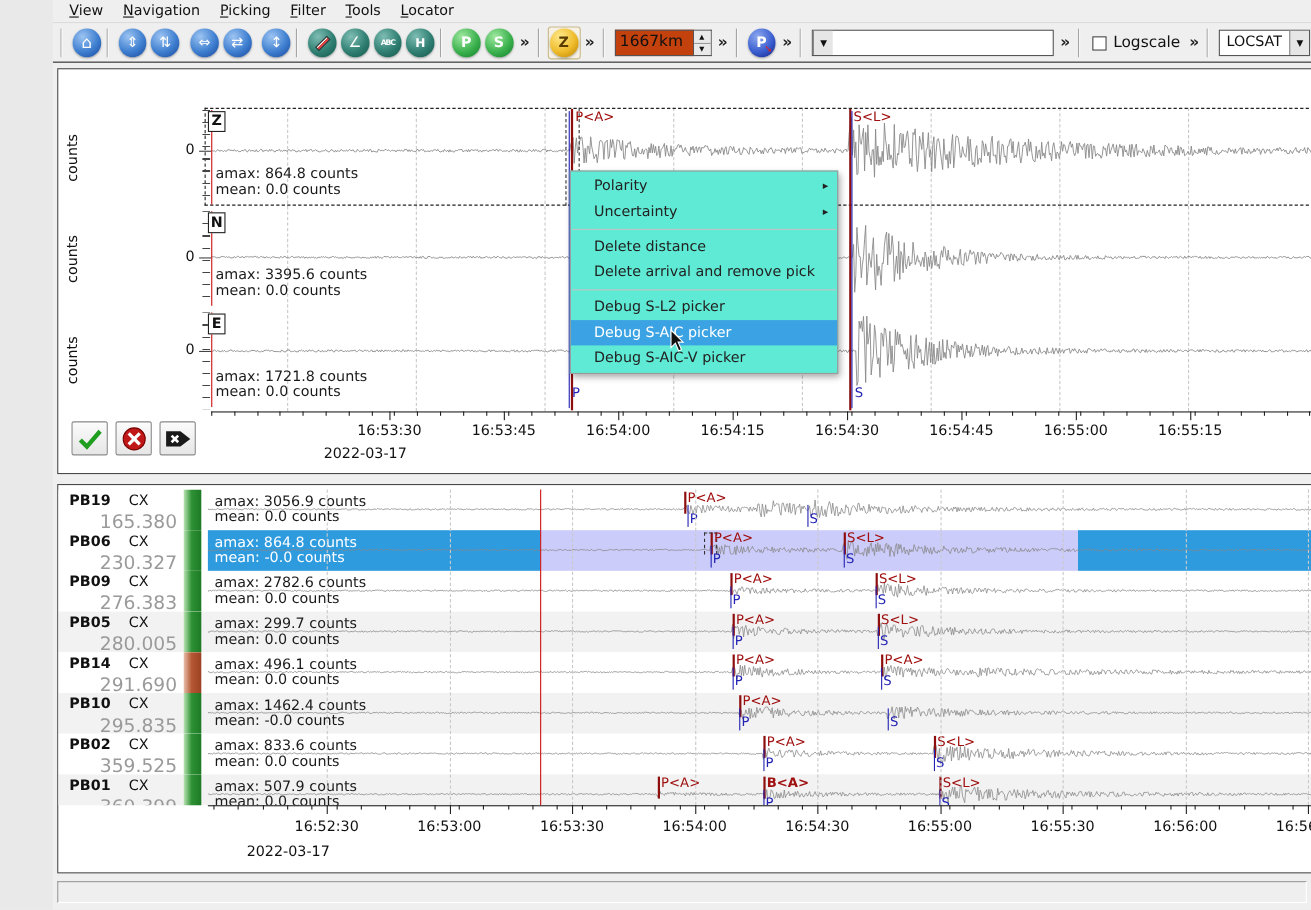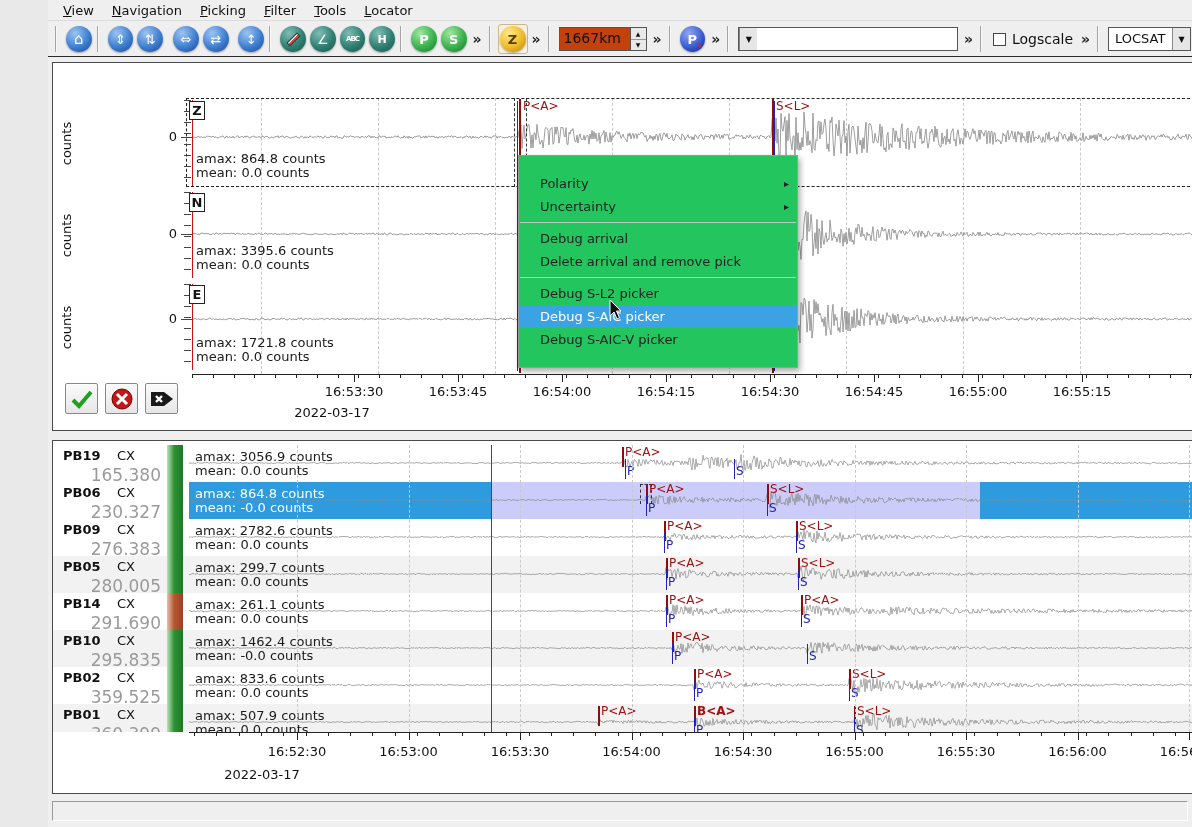--- a/index.html
+++ b/index.html
@@ -68,7 +68,7 @@
 .wbtn { position:absolute; width:33px; height:31px; background:linear-gradient(#fbfbfb,#e6e6e6); border:1px solid #888; border-radius:2px; box-shadow:0 1px 0 #fff inset; display:flex; align-items:center; justify-content:center; }
 
 
-.cmenu { position:absolute; left:470px; top:155px; width:280px; background:#22c55e; border:1px solid #9a9a9a; box-shadow:2px 3px 6px rgba(0,0,0,.35); padding:16px 0; z-index:50; }
+.cmenu { position:absolute; left:470px; top:155px; width:244px; background:#5eead4; border:1px solid #9a9a9a; box-shadow:2px 3px 6px rgba(0,0,0,.35); padding:2px 0; z-index:50; }
 .cm-item { height:23px; line-height:23px; padding-left:21px; padding-right:8px; font-size:13px; color:#222; position:relative; }
 .cm-item.hl { background:#3ba3e3; color:#fff; }
 .cm-sep { height:1px; background:#c4c4c4; margin:4px 1px; }

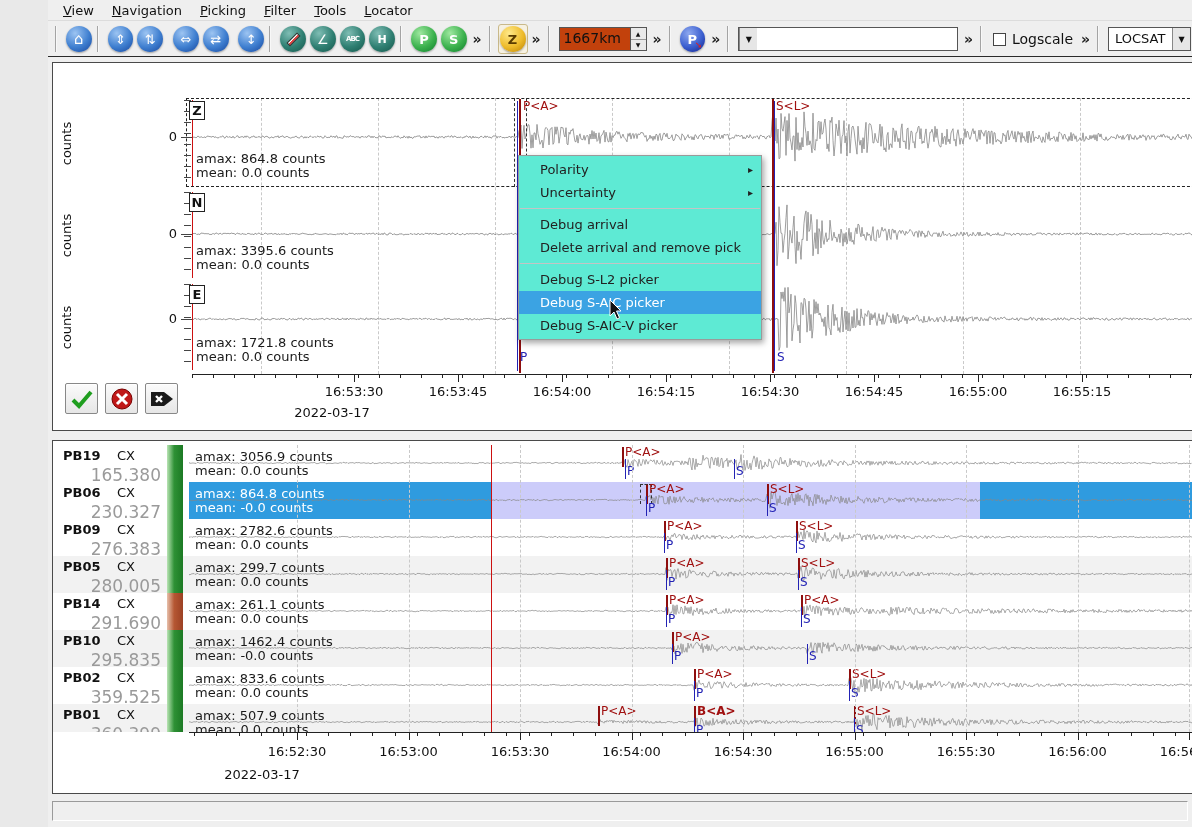--- a/index.html
+++ b/index.html
@@ -361,7 +361,7 @@
       <div class="cm-item">Polarity<span class="cm-arrow">▸</span></div>
       <div class="cm-item">Uncertainty<span class="cm-arrow">▸</span></div>
       <div class="cm-sep"></div>
-      <div class="cm-item">Debug arrival</div>
+      <div class="cm-item">Delete distance</div>
       <div class="cm-item">Delete arrival and remove pick</div>
       <div class="cm-sep"></div>
       <div class="cm-item">Debug S-L2 picker</div>

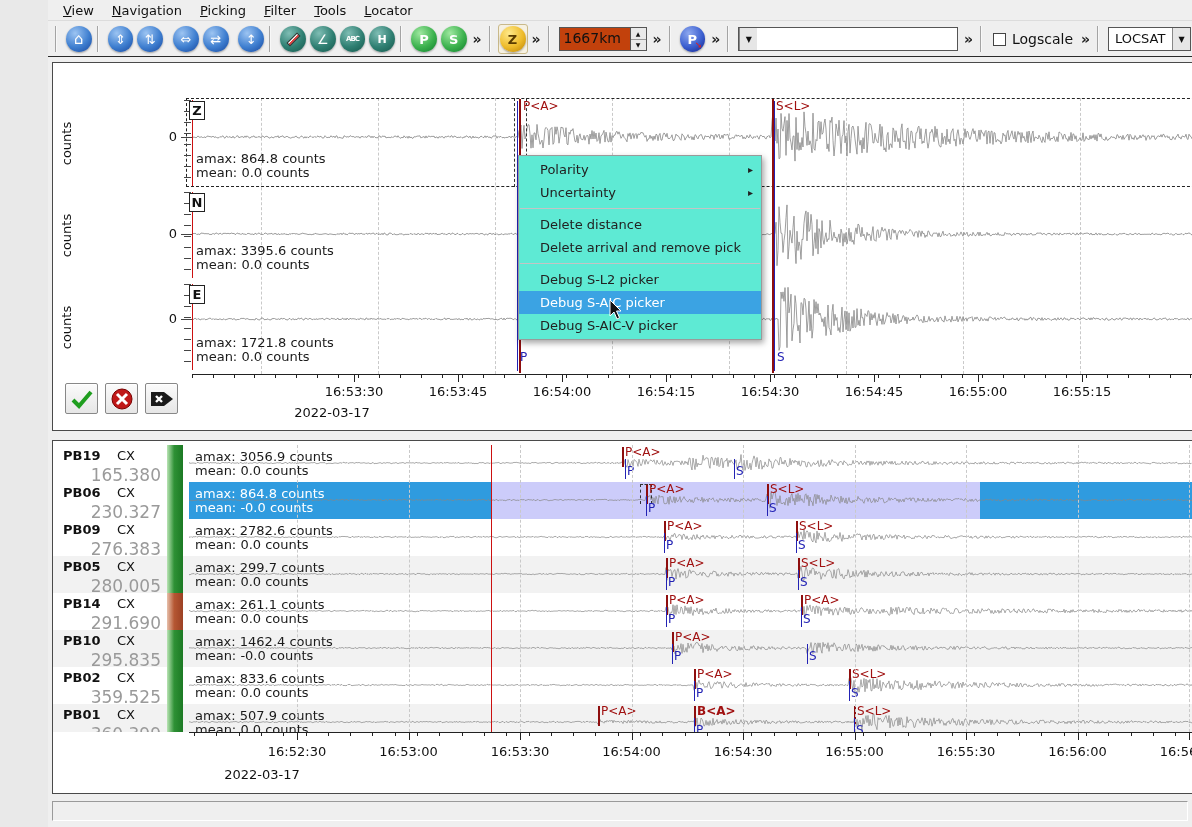--- a/index.html
+++ b/index.html
@@ -479,7 +479,7 @@
               <path d="M0 18L0 17.5L1 17.7L2 18.6L3 18.4L4 18.2L5 17.7L6 18.5L7 18.6L8 18.1L9 17.7L10 18.6L11 17.9L12 18.0L13 17.8L14 18.5L15 18.6L16 18.6L17 18.7L18 18.6L19 18.7L20 17.9L21 18.3L22 17.4L23 18.1L24 17.4L25 18.4L26 17.6L27 18.1L28 18.5L29 18.5L30 17.8L31 17.8L32 17.5L33 17.3L34 18.2L35 17.6L36 18.1L37 17.5L38 18.6L39 18.4L40 17.6L41 18.7L42 17.6L43 18.5L44 18.3L45 18.2L46 17.5L47 18.4L48 17.8L49 18.2L50 18.1L51 17.9L52 17.9L53 17.4L54 18.5L55 17.7L56 17.6L57 18.2L58 17.9L59 18.3L60 17.7L61 17.8L62 18.5L63 18.4L64 18.0L65 17.7L66 17.5L67 17.7L68 18.7L69 18.2L70 18.2L71 17.6L72 17.4L73 18.6L74 17.7L75 17.9L76 17.7L77 18.4L78 18.4L79 17.3L80 17.8L81 18.6L82 17.3L83 17.3L84 17.4L85 17.7L86 18.6L87 18.0L88 18.0L89 17.4L90 17.4L91 18.3L92 17.3L93 17.5L94 17.4L95 18.5L96 18.0L97 18.3L98 18.1L99 17.8L100 18.4L101 18.6L102 17.9L103 17.7L104 17.3L105 17.8L106 17.5L107 18.0L108 18.4L109 18.6L110 18.2L111 17.9L112 18.5L113 17.8L114 17.4L115 18.4L116 17.4L117 18.5L118 18.2L119 18.6L120 17.5L121 18.2L122 17.7L123 17.8L124 18.1L125 17.5L126 18.0L127 18.3L128 17.9L129 17.8L130 17.4L131 17.4L132 18.0L133 18.0L134 18.6L135 17.7L136 18.3L137 17.7L138 18.0L139 17.8L140 17.4L141 18.0L142 18.6L143 18.5L144 18.1L145 17.6L146 17.4L147 18.3L148 17.8L149 18.1L150 17.8L151 17.8L152 17.5L153 18.3L154 17.5L155 18.0L156 17.7L157 18.4L158 18.6L159 18.4L160 18.1L161 17.8L162 18.1L163 17.4L164 17.7L165 18.2L166 18.3L167 17.9L168 17.5L169 17.8L170 18.3L171 17.7L172 18.0L173 17.4L174 17.6L175 17.3L176 18.3L177 17.5L178 17.8L179 17.8L180 18.3L181 18.0L182 17.4L183 18.4L184 17.7L185 18.6L186 18.6L187 17.9L188 18.3L189 18.4L190 18.5L191 18.1L192 17.9L193 18.2L194 18.6L195 18.4L196 18.3L197 17.5L198 17.3L199 17.5L200 18.5L201 17.6L202 17.4L203 18.6L204 18.5L205 17.7L206 17.9L207 18.0L208 18.5L209 17.5L210 18.3L211 17.4L212 17.7L213 18.0L214 18.4L215 18.4L216 17.5L217 17.4L218 18.2L219 18.0L220 18.2L221 18.2L222 18.2L223 17.9L224 18.6L225 18.5L226 18.7L227 18.7L228 18.1L229 18.3L230 18.6L231 17.5L232 17.8L233 17.4L234 17.6L235 17.9L236 17.6L237 17.8L238 17.8L239 18.2L240 17.3L241 18.2L242 18.2L243 18.5L244 17.9L245 18.0L246 17.8L247 18.3L248 17.9L249 17.6L250 17.6L251 18.0L252 18.2L253 17.6L254 17.7L255 17.7L256 17.5L257 17.8L258 17.8L259 17.7L260 18.4L261 17.6L262 17.9L263 18.4L264 18.7L265 17.7L266 18.1L267 17.8L268 17.9L269 17.9L270 18.7L271 17.5L272 17.8L273 18.3L274 17.3L275 18.4L276 18.2L277 18.2L278 18.2L279 18.2L280 18.1L281 17.6L282 18.0L283 18.6L284 17.6L285 18.6L286 17.6L287 18.6L288 18.6L289 17.9L290 18.4L291 18.2L292 17.7L293 18.3L294 18.2L295 18.1L296 18.2L297 17.7L298 17.6L299 17.7L300 17.3L301 18.2L302 18.1L303 17.4L304 18.4L305 18.1L306 18.2L307 18.2L308 18.2L309 17.9L310 18.5L311 17.6L312 17.6L313 18.7L314 18.0L315 17.6L316 18.1L317 18.2L318 17.4L319 18.3L320 18.1L321 17.7L322 17.9L323 18.0L324 17.5L325 17.6L326 18.6L327 18.5L328 18.3L329 17.3L330 18.6L331 17.4L332 18.1L333 18.1L334 17.8L335 18.2L336 17.9L337 18.5L338 18.3L339 17.5L340 17.6L341 18.1L342 17.5L343 17.4L344 17.3L345 18.1L346 17.3L347 17.6L348 18.0L349 18.3L350 17.8L351 18.0L352 18.7L353 17.8L354 18.1L355 18.1L356 18.5L357 17.5L358 18.7L359 18.4L360 17.7L361 18.4L362 18.5L363 18.0L364 18.5L365 17.7L366 18.4L367 17.7L368 18.4L369 17.6L370 17.7L371 17.6L372 18.0L373 18.1L374 17.8L375 17.7L376 17.8L377 18.2L378 17.7L379 17.4L380 18.0L381 18.0L382 18.0L383 17.8L384 17.8L385 18.3L386 18.4L387 18.4L388 17.9L389 17.8L390 18.6L391 17.8L392 18.4L393 18.7L394 18.4L395 18.6L396 17.8L397 18.0L398 18.3L399 17.8L400 17.5L401 18.1L402 17.8L403 17.7L404 18.7L405 18.0L406 17.7L407 17.9L408 17.5L409 18.2L410 17.7L411 18.2L412 18.5L413 18.1L414 18.5L415 17.9L416 17.3L417 17.3L418 17.6L419 17.7L420 18.4L421 17.8L422 18.2L423 18.1L424 18.0L425 17.9L426 18.4L427 18.5L428 17.4L429 17.8L430 17.7L431 18.1L432 18.3L433 17.9L434 18.5L435 18.6L436 18.6L437 18.2L438 17.7L439 18.0L440 17.7L441 17.7L442 18.1L443 18.7L444 18.6L445 18.4L446 18.4L447 17.4L448 18.7L449 18.2L450 18.2L451 17.9L452 17.3L453 18.1L454 18.0L455 17.6L456 17.8L457 18.4L458 17.8L459 18.6L460 18.6L461 17.9L462 17.3L463 17.5L464 17.4L465 18.4L466 18.2L467 18.0L468 18.6L469 17.9L470 17.5L471 18.4L472 17.4L473 18.0L474 18.6L475 18.4L476 18.5L477 14.1L478 13.1L479 14.3L480 20.0L481 24.5L482 18.8L483 19.7L484 11.7L485 21.2L486 12.6L487 21.5L488 11.8L489 18.9L490 20.5L491 19.4L492 13.9L493 15.1L494 20.9L495 20.7L496 12.9L497 17.7L498 14.5L499 20.3L500 14.5L501 20.7L502 13.7L503 19.3L504 22.5L505 16.8L506 18.6L507 18.5L508 14.9L509 19.3L510 21.0L511 16.1L512 18.9L513 15.6L514 21.7L515 19.5L516 18.3L517 20.2L518 18.5L519 20.9L520 20.5L521 19.1L522 16.8L523 20.1L524 16.8L525 16.2L526 18.0L527 15.0L528 19.2L529 20.7L530 20.3L531 19.7L532 20.5L533 19.6L534 17.7L535 20.1L536 20.3L537 15.6L538 19.8L539 20.0L540 15.6L541 18.6L542 20.2L543 18.8L544 17.1L545 18.8L546 16.5L547 17.8L548 18.7L549 17.0L550 19.3L551 19.1L552 16.5L553 18.9L554 18.6L555 19.6L556 16.5L557 18.6L558 19.4L559 17.3L560 17.9L561 17.2L562 19.4L563 17.5L564 17.1L565 19.3L566 17.9L567 17.4L568 17.5L569 18.3L570 17.0L571 19.2L572 18.8L573 19.2L574 19.2L575 17.7L576 17.2L577 17.0L578 18.6L579 16.8L580 17.3L581 19.1L582 17.2L583 19.1L584 18.1L585 17.1L586 17.9L587 18.5L588 17.4L589 18.4L590 17.5L591 19.1L592 18.8L593 18.6L594 18.4L595 17.9L596 17.4L597 17.2L598 18.2L599 17.9L600 17.0L601 18.1L602 17.9L603 18.5L604 17.6L605 17.2L606 16.9L607 19.1L608 18.6L609 17.4L610 18.2L611 17.7L612 16.7L613 11.7L614 21.7L615 13.4L616 24.0L617 20.6L618 12.6L619 17.3L620 14.5L621 11.9L622 17.5L623 18.8L624 13.2L625 14.8L626 21.0L627 13.2L628 13.1L629 20.4L630 13.6L631 14.8L632 22.6L633 17.2L634 15.5L635 14.8L636 17.7L637 14.8L638 17.8L639 14.3L640 20.9L641 15.8L642 18.4L643 16.3L644 22.2L645 19.2L646 16.1L647 15.5L648 18.3L649 22.1L650 17.7L651 14.6L652 17.7L653 18.3L654 19.5L655 14.9L656 14.1L657 18.7L658 14.9L659 19.3L660 15.0L661 21.1L662 21.2L663 16.9L664 17.2L665 20.9L666 17.9L667 15.6L668 18.8L669 19.8L670 18.8L671 16.5L672 14.8L673 15.0L674 16.5L675 18.7L676 18.9L677 18.6L678 15.9L679 17.7L680 21.0L681 16.1L682 20.6L683 18.2L684 16.1L685 18.3L686 19.7L687 20.7L688 17.7L689 17.1L690 18.2L691 20.6L692 18.8L693 16.5L694 19.8L695 16.1L696 19.2L697 18.2L698 18.3L699 20.4L700 22.3L701 21.9L702 14.2L703 21.1L704 15.7L705 17.6L706 18.4L707 14.4L708 21.3L709 14.3L710 14.2L711 19.4L712 17.8L713 19.0L714 15.3L715 18.2L716 19.6L717 15.1L718 14.2L719 15.3L720 18.0L721 14.3L722 16.8L723 19.7L724 20.1L725 21.7L726 16.0L727 15.6L728 15.5L729 19.6L730 18.8L731 20.9L732 19.5L733 20.5L734 15.1L735 21.0L736 19.6L737 18.6L738 17.8L739 17.0L740 18.0L741 20.5L742 15.0L743 17.5L744 17.9L745 15.8L746 17.3L747 20.3L748 16.3L749 19.7L750 19.3L751 20.9L752 18.5L753 15.7L754 15.0L755 15.5L756 16.3L757 15.3L758 18.3L759 17.5L760 17.9L761 20.3L762 20.4L763 19.7L764 20.9L765 19.2L766 15.8L767 15.7L768 15.6L769 17.0L770 20.1L771 19.5L772 19.7L773 18.2L774 17.7L775 18.1L776 18.0L777 16.2L778 17.3L779 16.8L780 20.0L781 20.2L782 19.4L783 20.5L784 16.0L785 17.7L786 19.9L787 18.6L788 20.2L789 16.3L790 17.8L791 20.3L792 19.0L793 15.6L794 17.4L795 18.1L796 17.4L797 17.1L798 18.0L799 15.9L800 16.1L801 17.0L802 20.3L803 17.4L804 20.3L805 20.4L806 17.3L807 19.8L808 18.8L809 17.0L810 20.3L811 17.8L812 19.7L813 15.7L814 16.6L815 16.8L816 19.9L817 17.5L818 16.3L819 16.7L820 16.6L821 19.5L822 18.9L823 18.6L824 17.5L825 15.8L826 18.9L827 18.3L828 20.1L829 17.1L830 16.2L831 18.6L832 18.3L833 19.8L834 16.3L835 15.9L836 19.1L837 19.7L838 18.5L839 16.2L840 16.8L841 19.1L842 18.7L843 17.7L844 15.9L845 16.3L846 18.7L847 17.9L848 17.2L849 17.9L850 19.7L851 17.4L852 19.3L853 18.0L854 19.7L855 19.3L856 17.7L857 19.6L858 19.9L859 16.0L860 16.4L861 16.2L862 16.5L863 18.5L864 16.0L865 17.1L866 17.5L867 18.5L868 17.3L869 19.3L870 18.6L871 18.4L872 19.0L873 18.0L874 19.0L875 16.2L876 19.9L877 17.0L878 18.5L879 19.3L880 18.0L881 19.9L882 16.9L883 19.2L884 16.6L885 18.9L886 18.5L887 18.7L888 18.0L889 17.1L890 17.0L891 17.6L892 16.7L893 18.0L894 19.1L895 17.0L896 18.9L897 16.7L898 18.1L899 18.1L900 18.4L901 17.7L902 17.6L903 18.1L904 16.2L905 19.5L906 17.2L907 18.7L908 18.2L909 19.7L910 16.4L911 19.1L912 18.3L913 18.4L914 19.5L915 18.9L916 19.2L917 19.6L918 16.8L919 18.0L920 17.8L921 18.5L922 18.0L923 19.4L924 17.6L925 17.8L926 18.8L927 17.9L928 17.7L929 19.1L930 16.4L931 17.8L932 16.5L933 19.2L934 18.1L935 17.2L936 19.2L937 17.0L938 19.5L939 17.7L940 19.3L941 16.9L942 18.0L943 19.4L944 18.1L945 16.9L946 18.7L947 18.6L948 18.4L949 16.7L950 16.4L951 18.6L952 16.9L953 17.8L954 17.5L955 16.5L956 18.3L957 18.4L958 18.2L959 19.1L960 17.2L961 16.9L962 18.9L963 17.2L964 19.0L965 17.4L966 17.6L967 16.7L968 17.7L969 17.0L970 16.9L971 17.3L972 18.9L973 18.1L974 19.3L975 16.7L976 18.8L977 17.9L978 18.2L979 18.7L980 17.1L981 18.1L982 17.2L983 18.7L984 17.0L985 18.6L986 17.3L987 19.0L988 17.9L989 18.4L990 16.9L991 18.5L992 16.8L993 19.3L994 17.9L995 18.6L996 17.1L997 16.7L998 18.2L999 18.1L1000 17.9L1001 18.8L1002 17.1L1003 18.7L1004 18.7L1005 19.1L1006 17.7L1007 16.7L1008 17.8L1009 19.3L1010 18.4L1011 18.9L1012 17.3L1013 17.3L1014 18.2L1015 18.0L1016 18.2L1017 18.3L1018 18.5L1019 17.5L1020 19.1" fill="none" stroke="#878787" stroke-width="0.7"></path>
             </svg>
             <div class="amaxblk" style="left: 6px; top: 5px;">
-              <div>amax: 261.1 counts</div>
+              <div>amax: 496.1 counts</div>
               <div>mean: 0.0 counts</div>
             </div>
             <div class="arrline" style="left: 477px; top: 2px; height: 20px; width: 1.5px;"></div>

